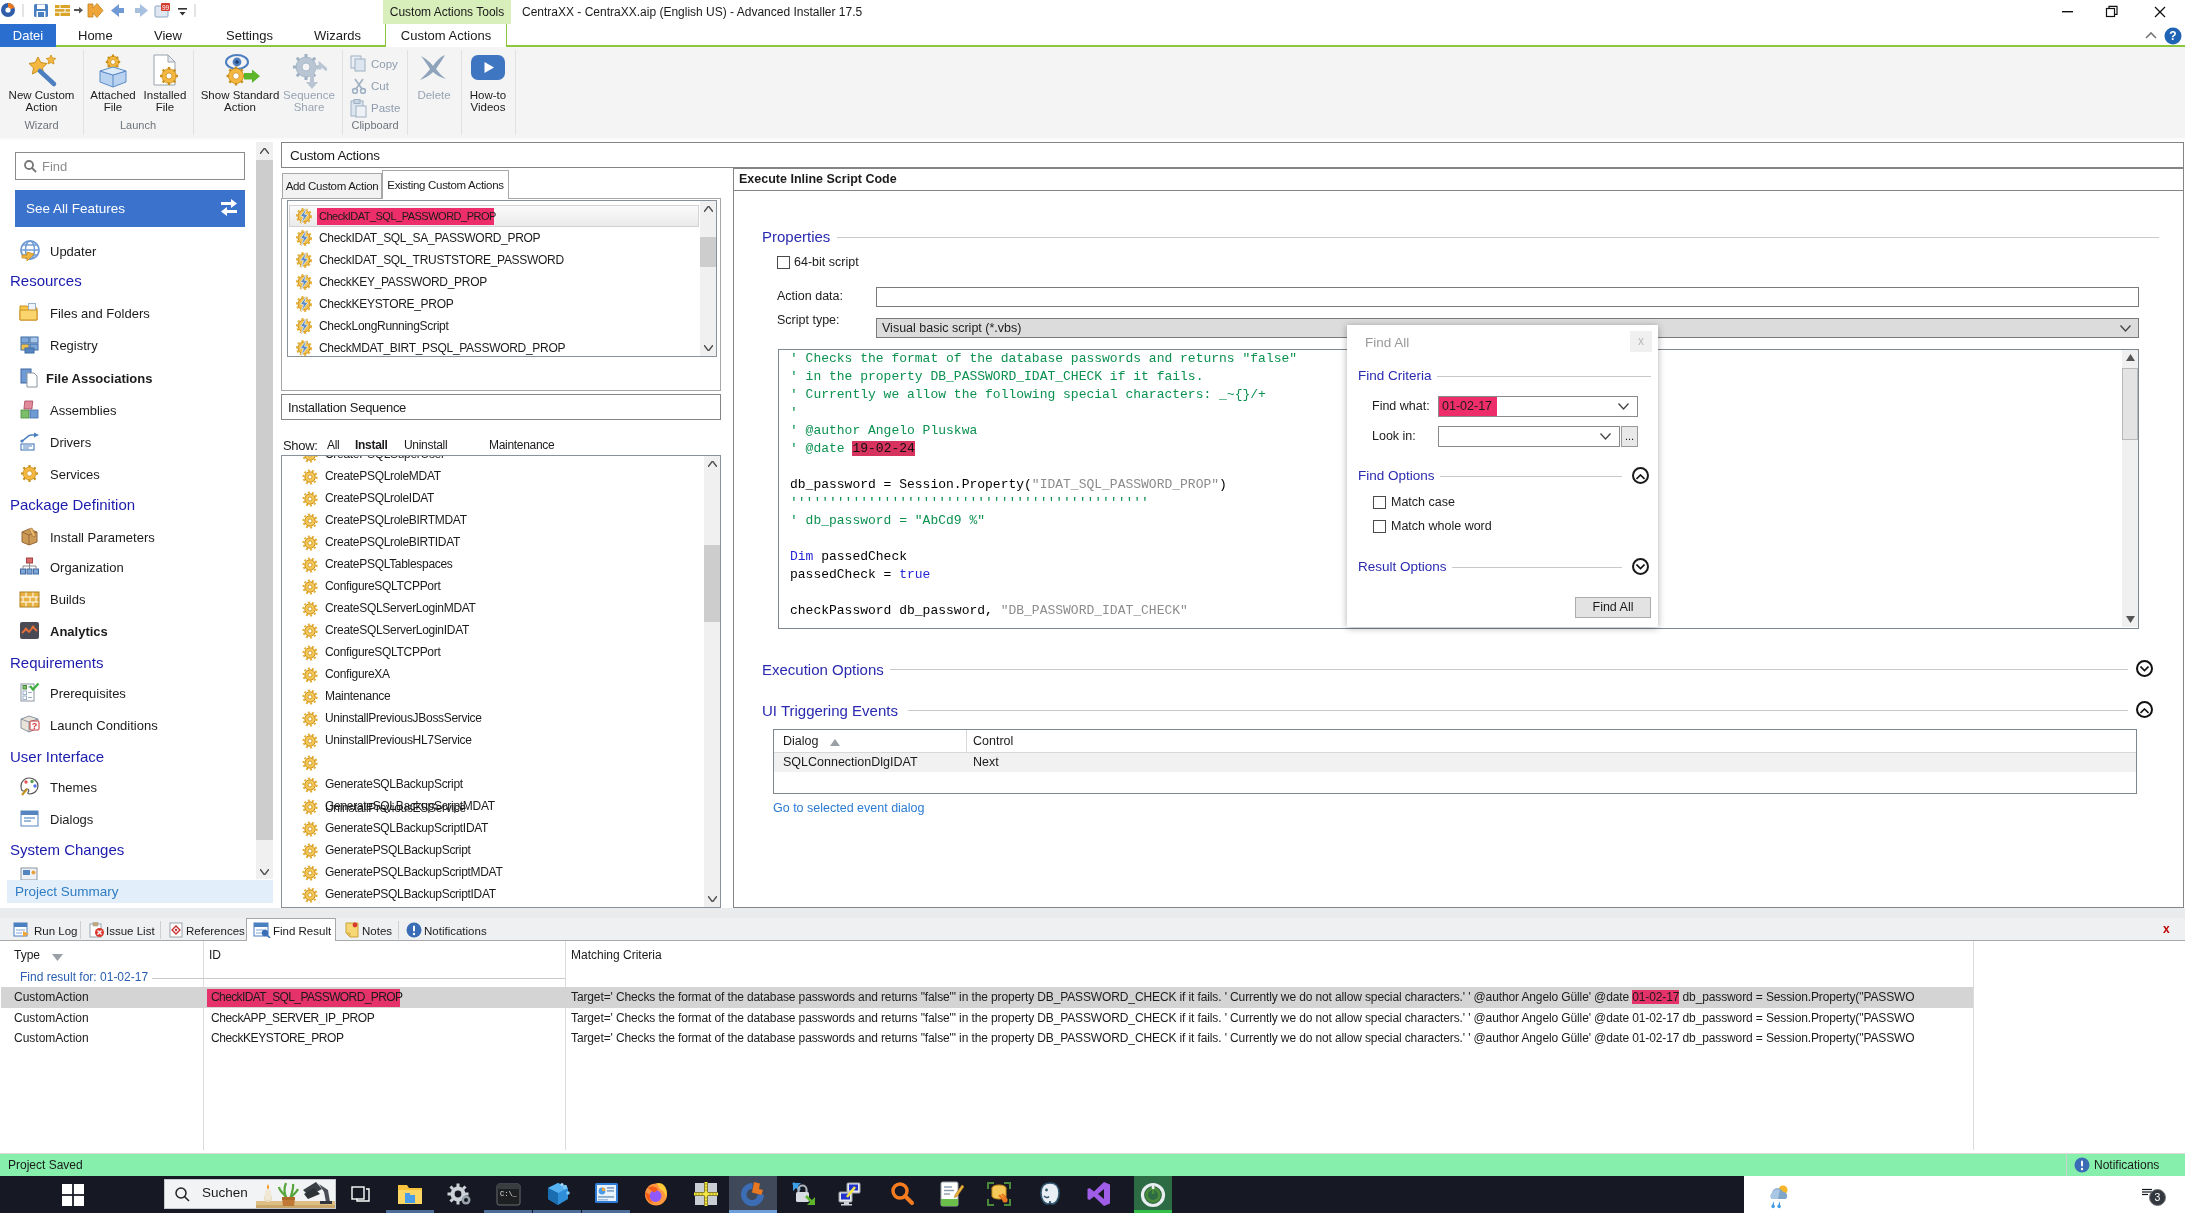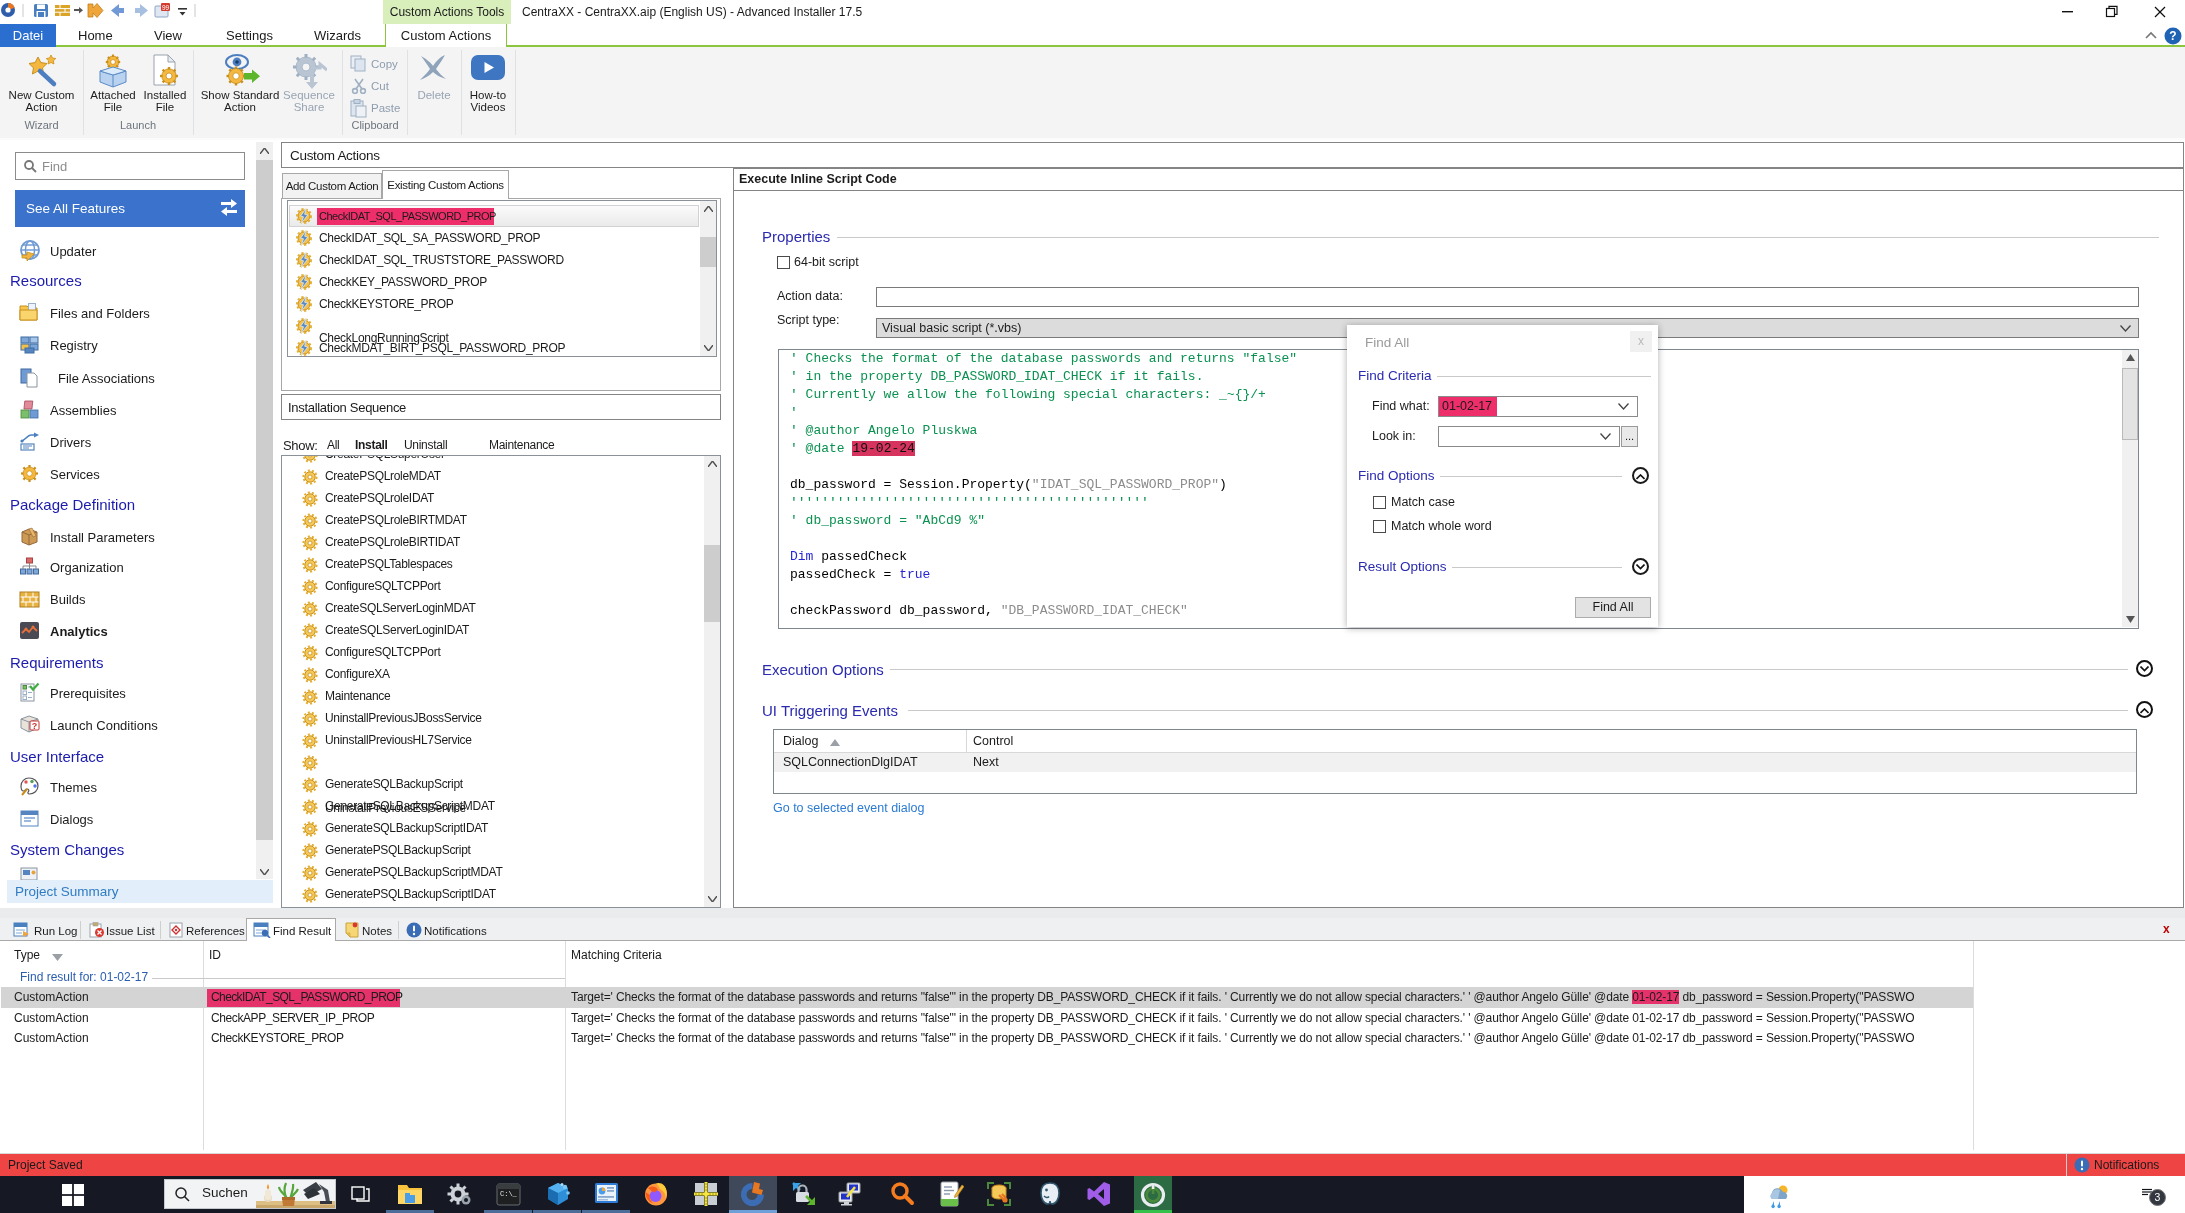--- a/index.html
+++ b/index.html
@@ -458,7 +458,7 @@
   <div class="abs" style="left:319px;top:113px;">CheckIDAT_SQL_TRUSTSTORE_PASSWORD</div>
   <div class="abs" style="left:319px;top:135px;">CheckKEY_PASSWORD_PROP</div>
   <div class="abs" style="left:319px;top:157px;">CheckKEYSTORE_PROP</div>
-  <div class="abs" style="left:319px;top:179px;margin-top:12px;">CheckLongRunningScript</div>
+  <div class="abs" style="left:319px;top:179px;">CheckLongRunningScript</div>
   <div class="abs" style="left:319px;top:201px;">CheckMDAT_BIRT_PSQL_PASSWORD_PROP</div>
 
   <div class="abs" style="left:700px;top:61px;width:16px;height:155px;background:#f0f0f0;"></div>

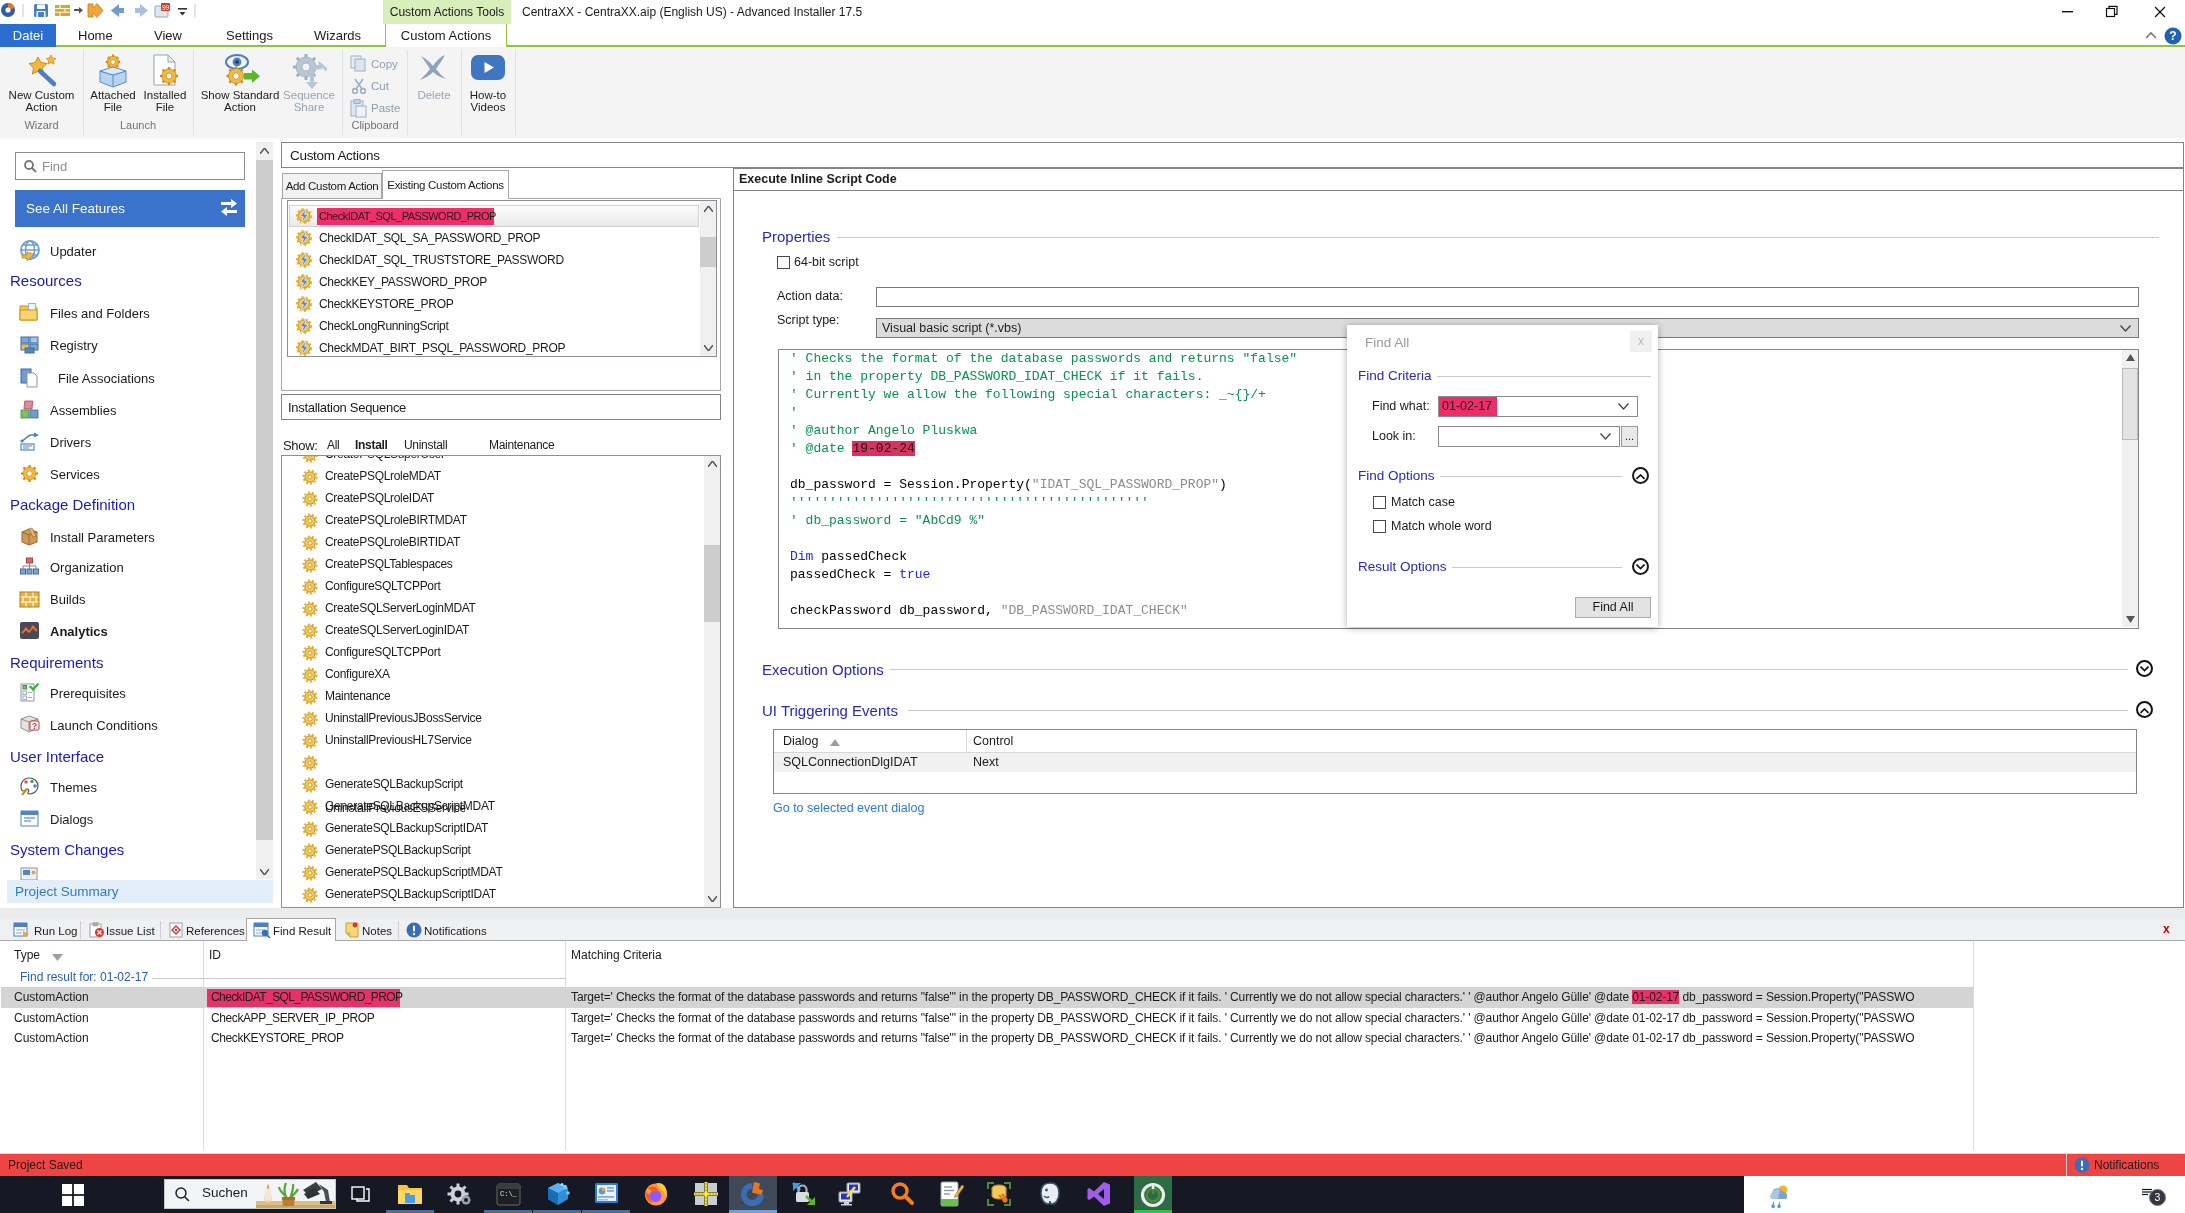--- a/index.html
+++ b/index.html
@@ -277,7 +277,7 @@
         <rect x="2" y="2" width="10" height="14" fill="#6f9bd4" stroke="#41699f"></rect>
         <path d="M8 6 L15 6 L18 9 L18 20 L8 20 Z" fill="#fff" stroke="#8a94a0"></path>
       </svg>
-  <div class="abs" style="left:58px;top:231px;">File Associations</div>
+  <div class="abs" style="left:46px;top:231px;font-weight:bold;">File Associations</div>
 
   <svg class="abs" style="left:19px;top:259px;" width="21" height="21" viewBox="0 0 21 21">
         <g stroke-width="0.8">

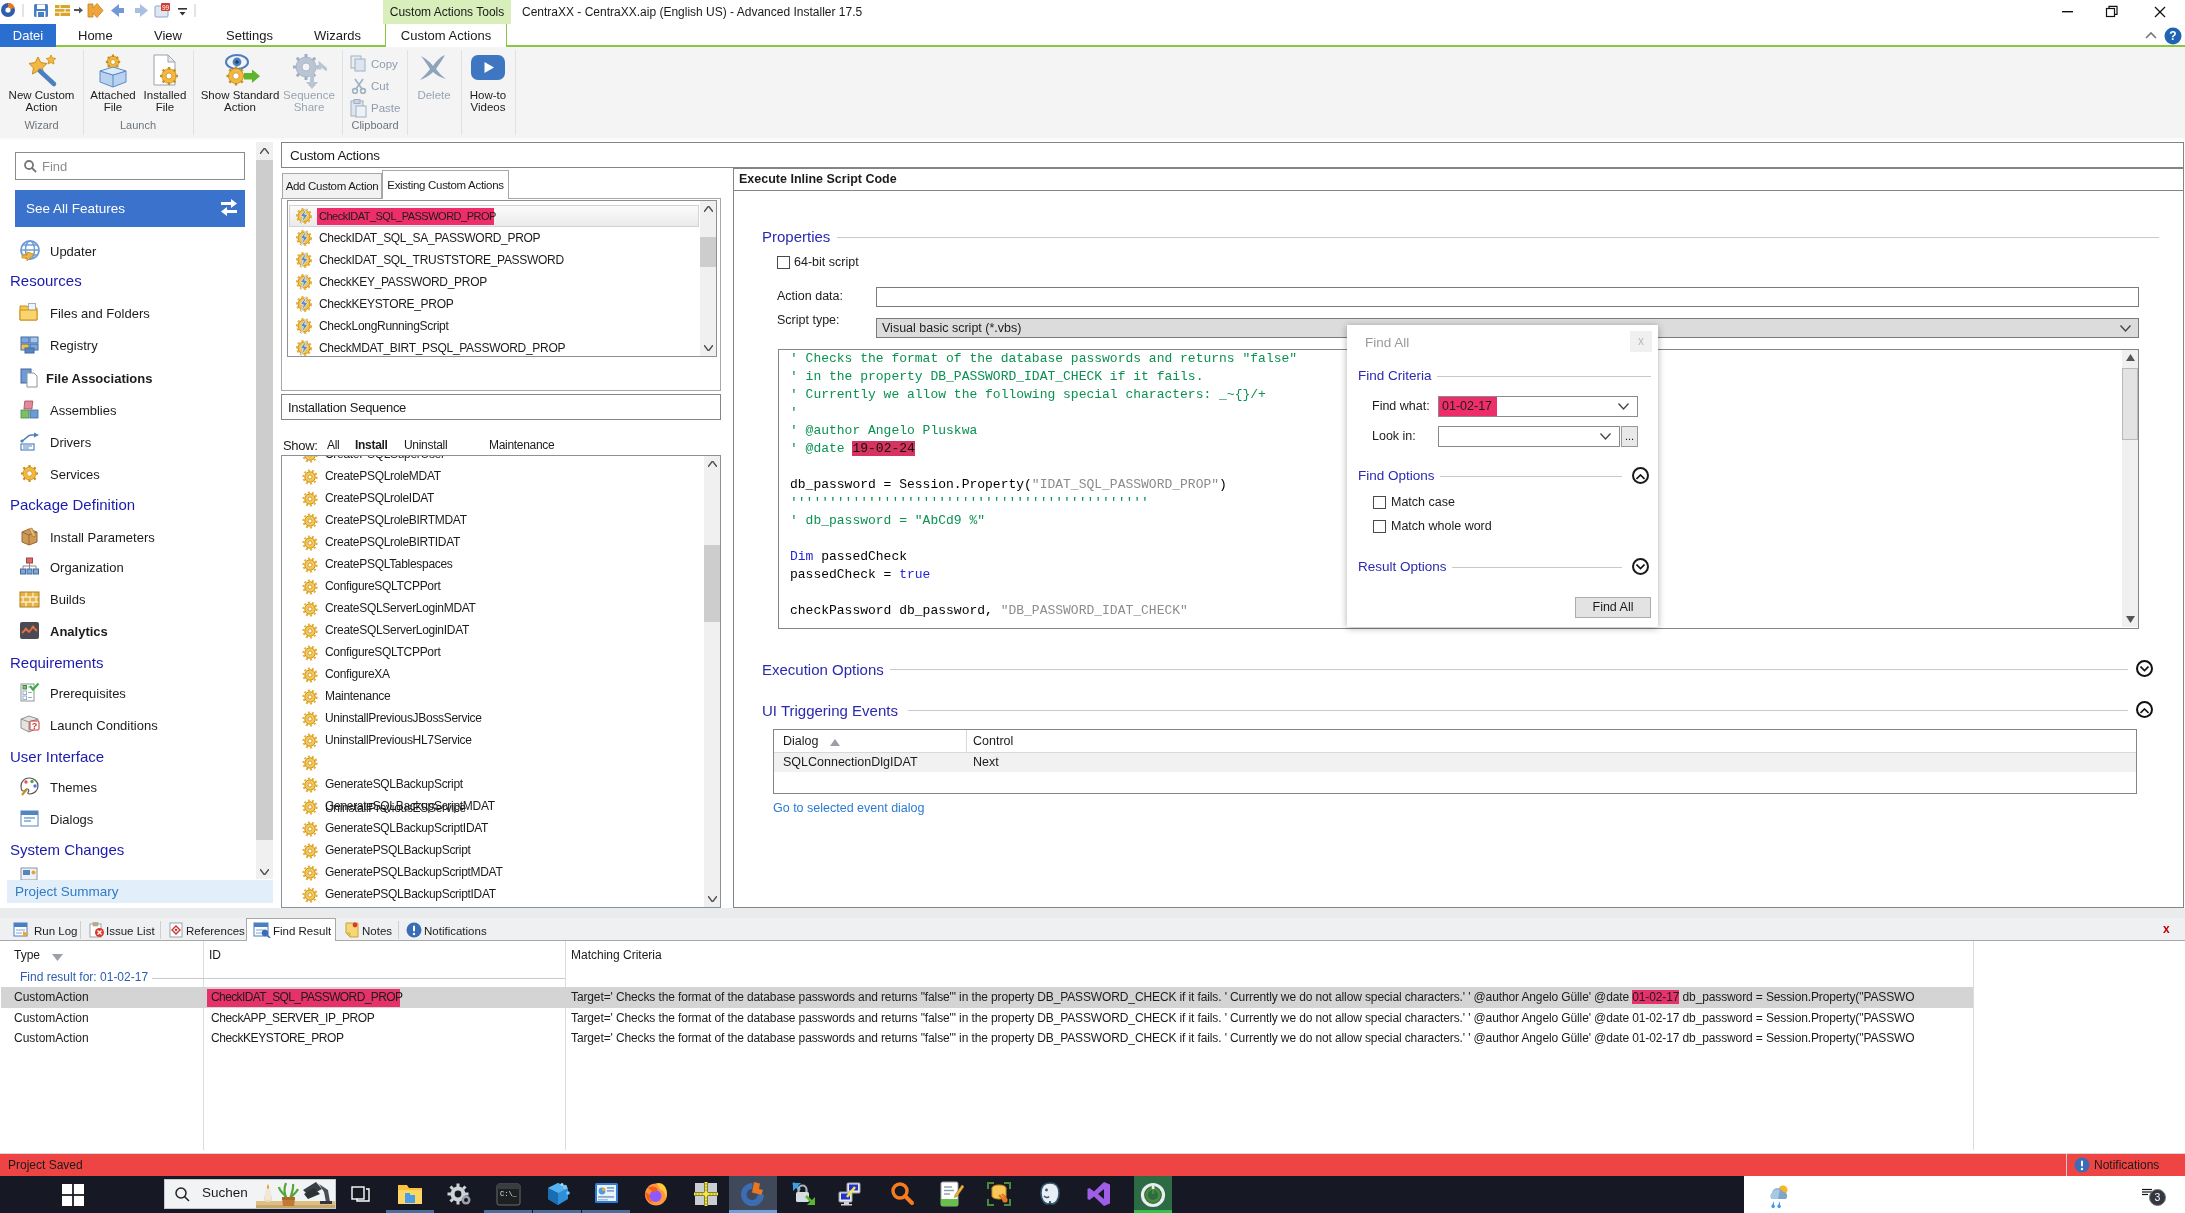--- a/index.html
+++ b/index.html
@@ -732,7 +732,7 @@
   <div class="abs" style="left:571px;top:123px;white-space:pre;letter-spacing:-0.12px;">Target=' Checks the format of the database passwords and returns "false"' in the property DB_PASSWORD_CHECK if it fails. ' Currently we do not allow special characters.' ' @author Angelo Gülle' @date 01-02-17 db_password = Session.Property("PASSWO</div>
 </div>
 
-<div id="statusbar" class="abs" style="left:0;top:1153px;width:2185px;height:23px;background:#ef4444;border-top:1px solid #d9d9d9;box-sizing:border-box;">
+<div id="statusbar" class="abs" style="left:0;top:1153px;width:2185px;height:23px;background:#86efac;border-top:1px solid #d9d9d9;box-sizing:border-box;">
   <span class="abs" style="left:8px;top:4px;font-size:12px;color:#1a1a1a;">Project Saved</span>
   <div class="abs" style="left:2066px;top:0;width:1px;height:22px;background:#d0d0d0;"></div>
   <svg class="abs" style="left:2074px;top:3px;" width="16" height="16" viewBox="0 0 16 16">

